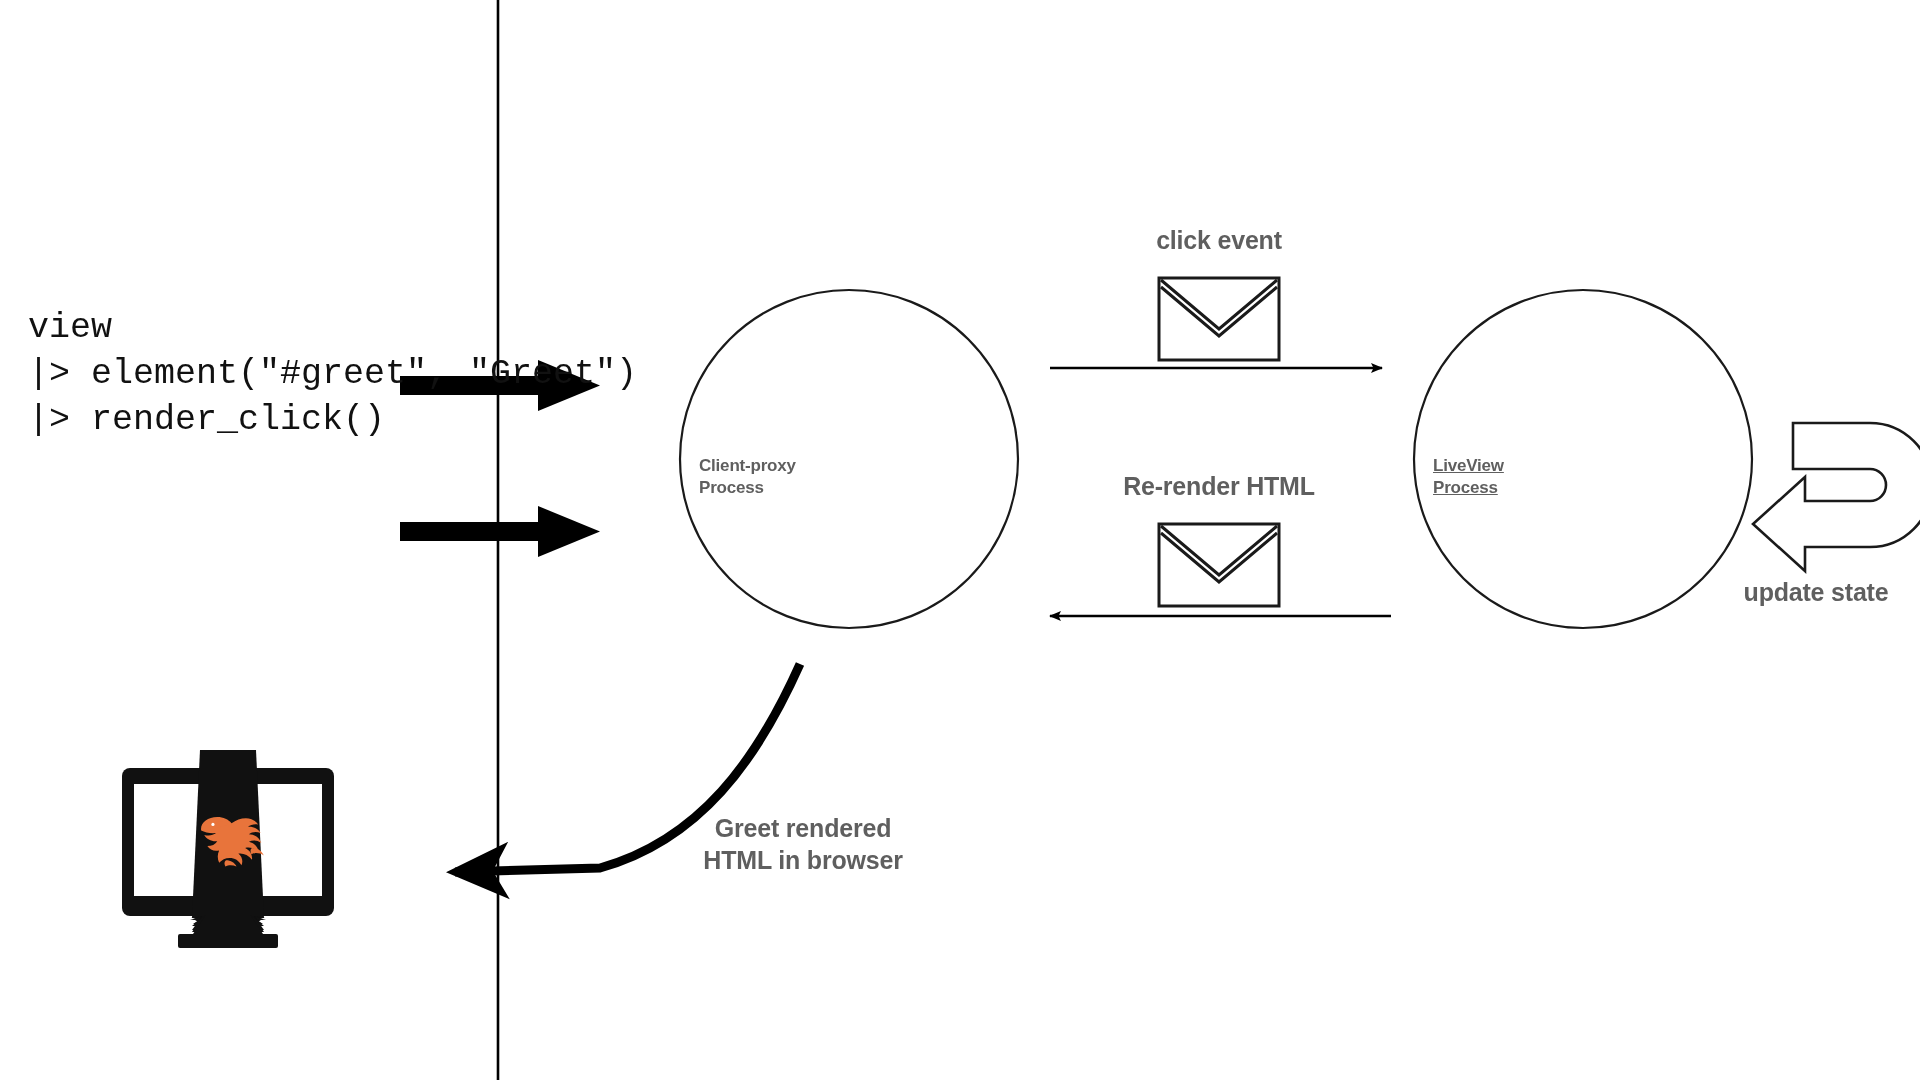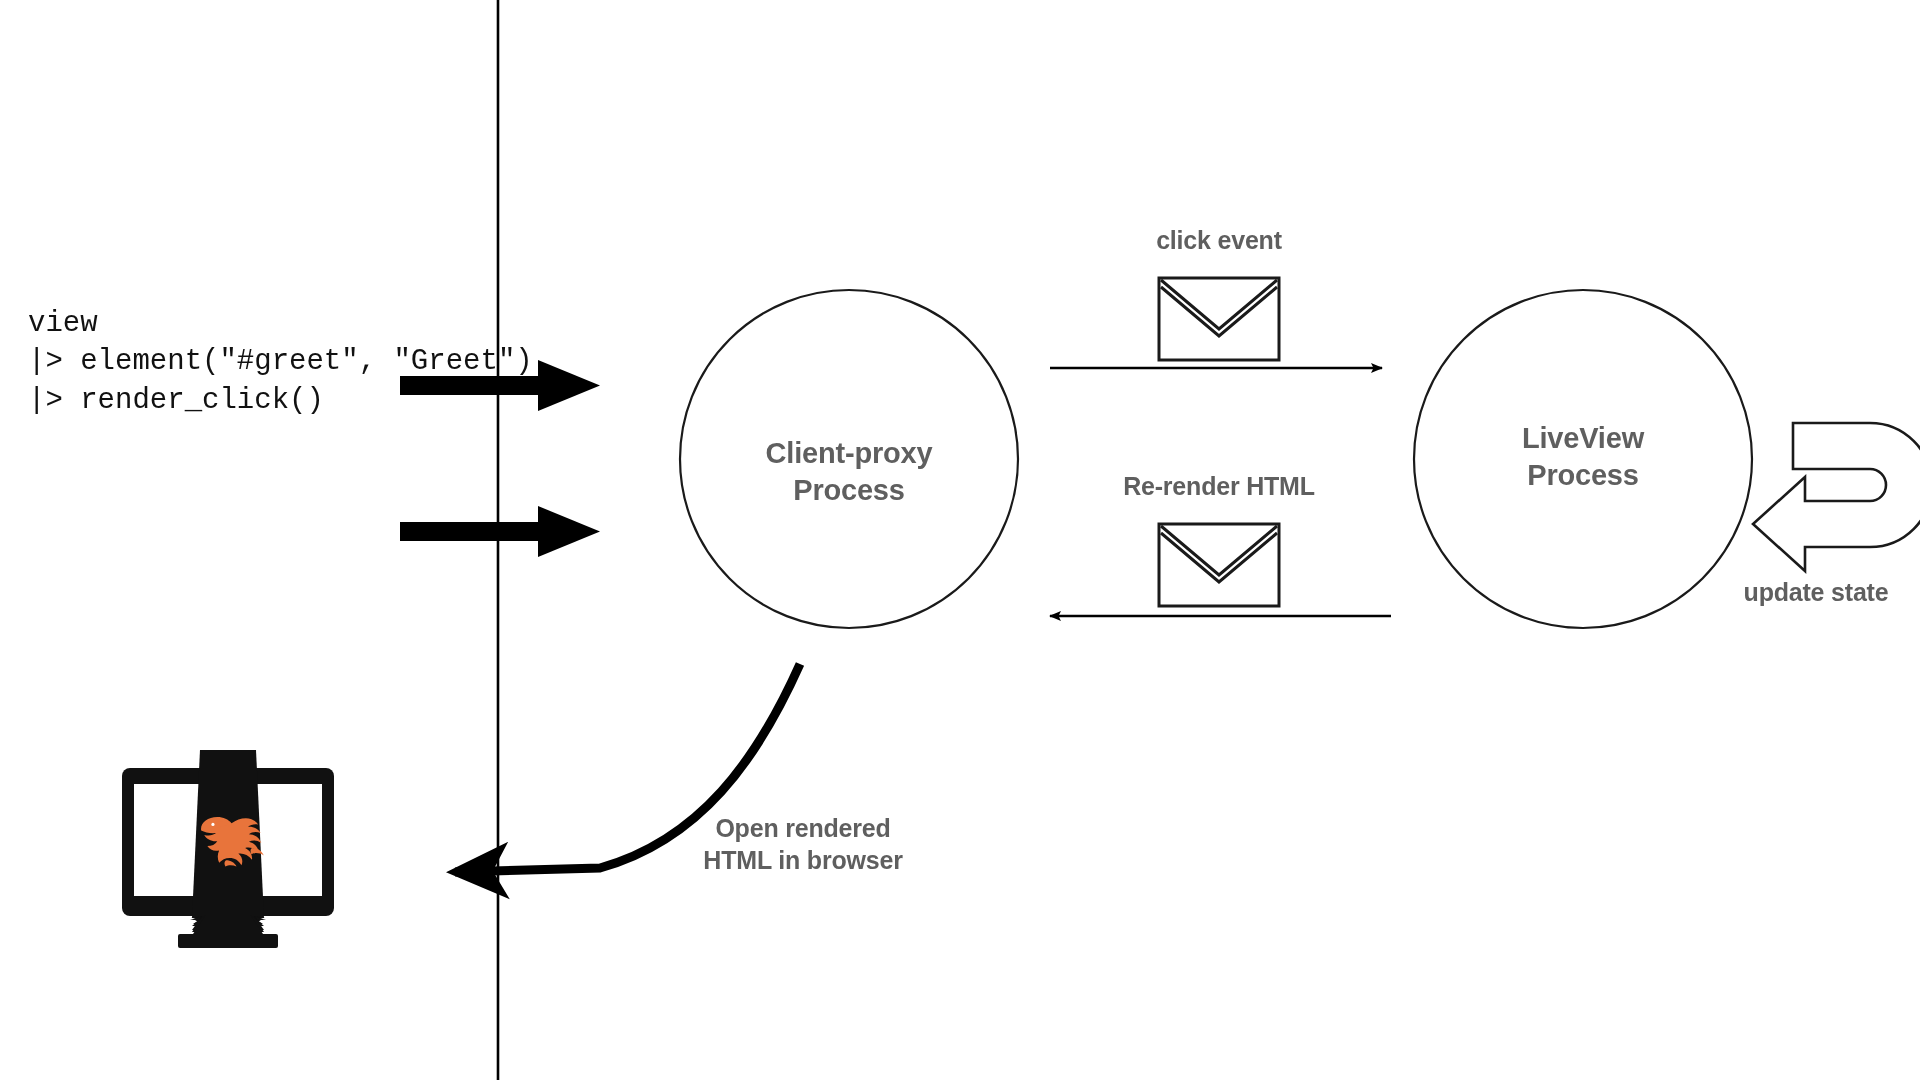--- a/index.html
+++ b/index.html
@@ -53,7 +53,7 @@
     position: absolute;
     color: #111111;
     font-family: "Liberation Mono", "DejaVu Sans Mono", monospace;
-    font-size: 29px;
+    font-size: 35px;
     line-height: 1.32;
     white-space: pre;
     letter-spacing: 0px;

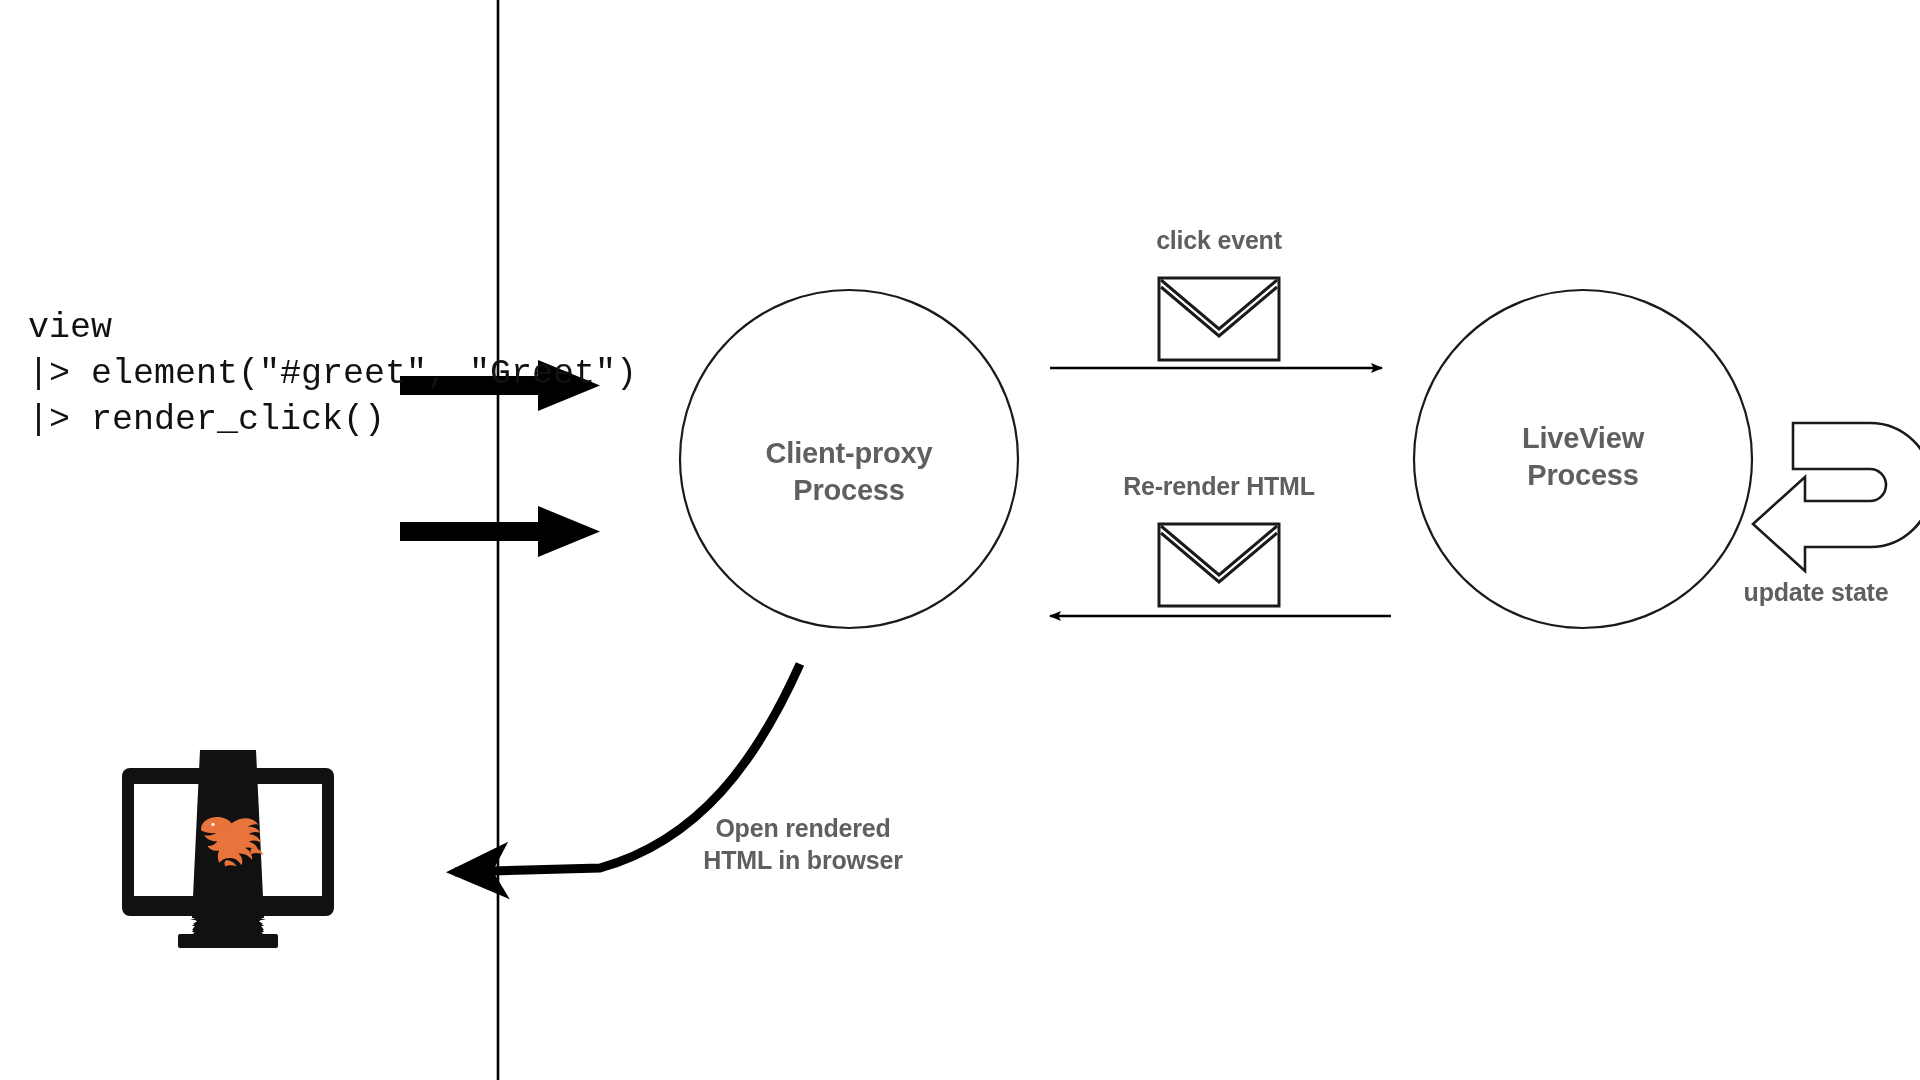--- a/index.html
+++ b/index.html
@@ -32,11 +32,12 @@
     color: #5f5f5f;
     font-family: "Liberation Sans", sans-serif;
     font-weight: bold;
-    font-size: 29px;
+    font-size: 17px;
     line-height: 1.28;
-    text-align: center;
+    text-align: left;
     white-space: pre-line;
     letter-spacing: -0.2px;
+    margin-top: 20px;
   }
   .edge-label {
     position: absolute;

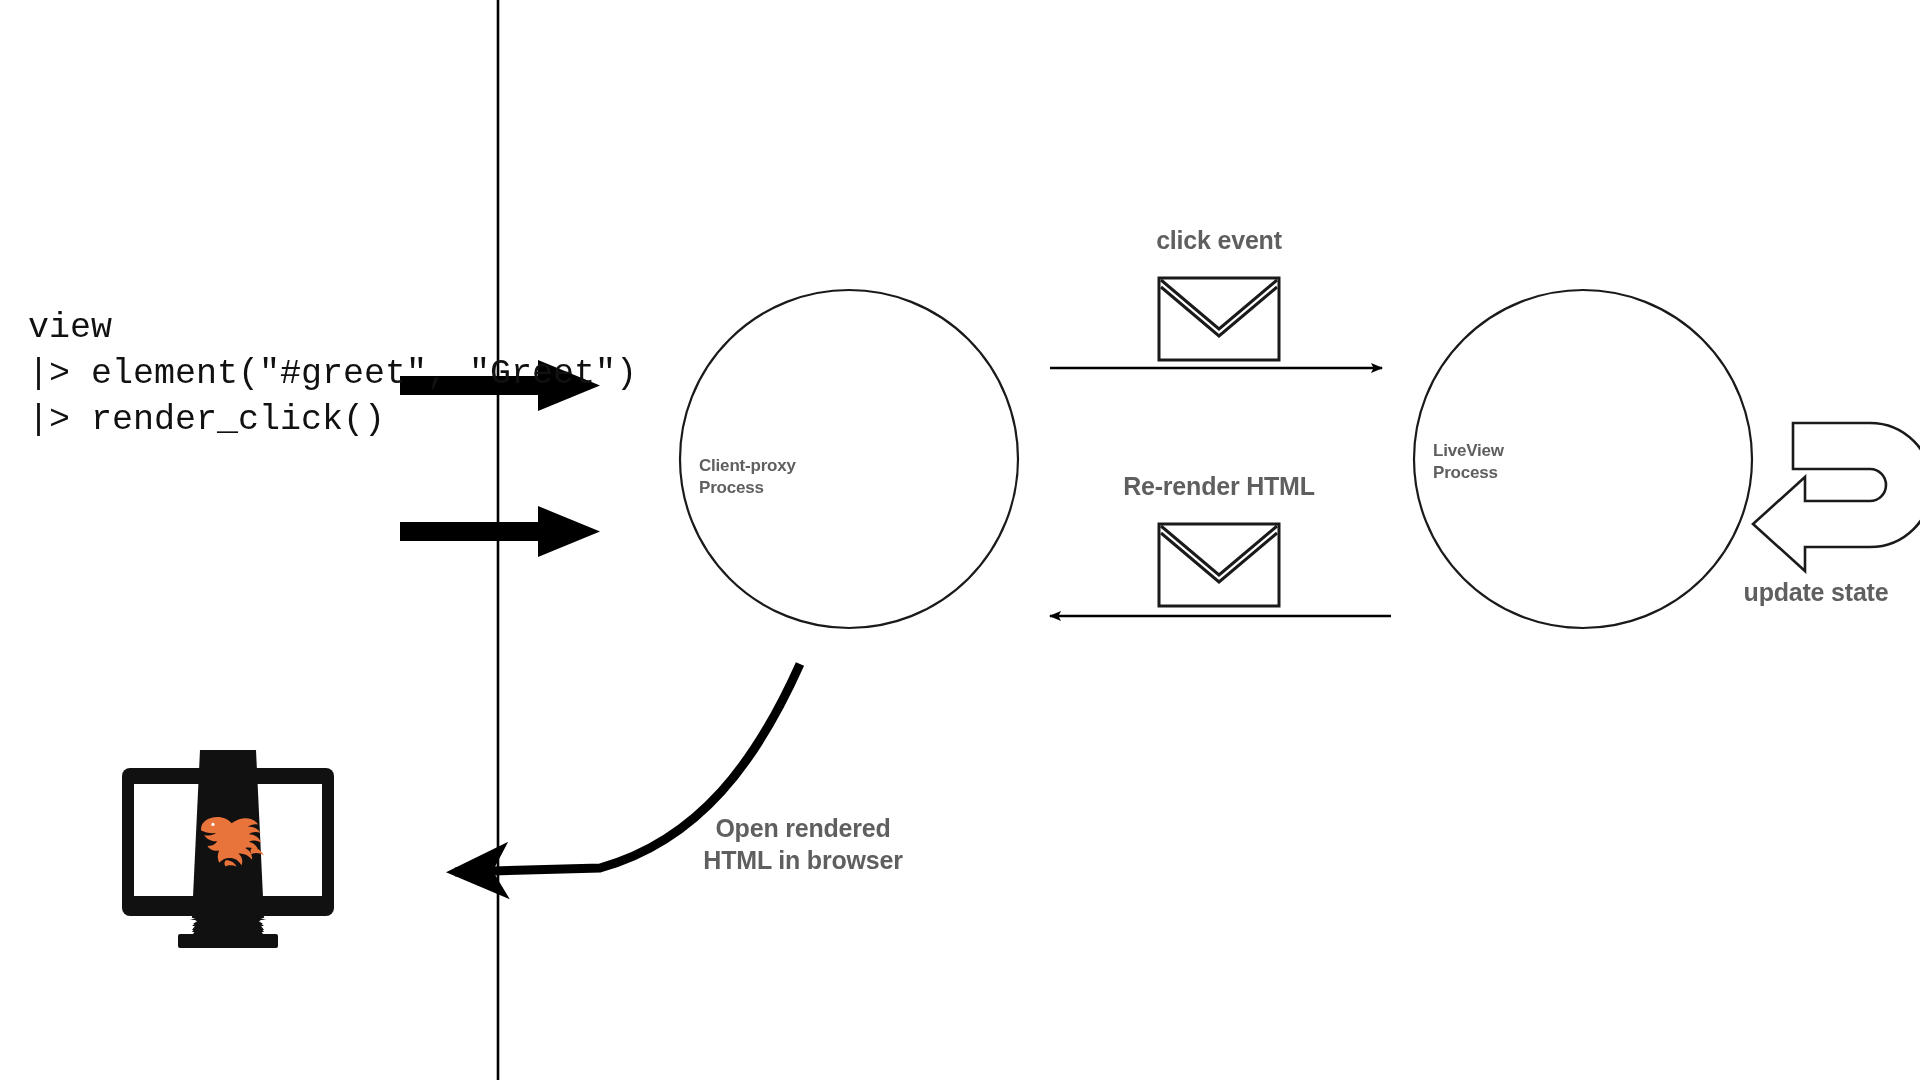--- a/index.html
+++ b/index.html
@@ -210,7 +210,7 @@
   <div class="node-label" style="left:699px; top:435px; width:300px;">Client-proxy
 Process</div>
 
-  <div class="node-label" style="left:1433px; top:420px; width:300px;">LiveView
+  <div class="node-label" style="left:1433px; top:435px; width:300px;text-decoration:underline;">LiveView
 Process</div>
 
   <div class="edge-label" style="left:1069px; top:470px; width:300px;">Re-render HTML</div>

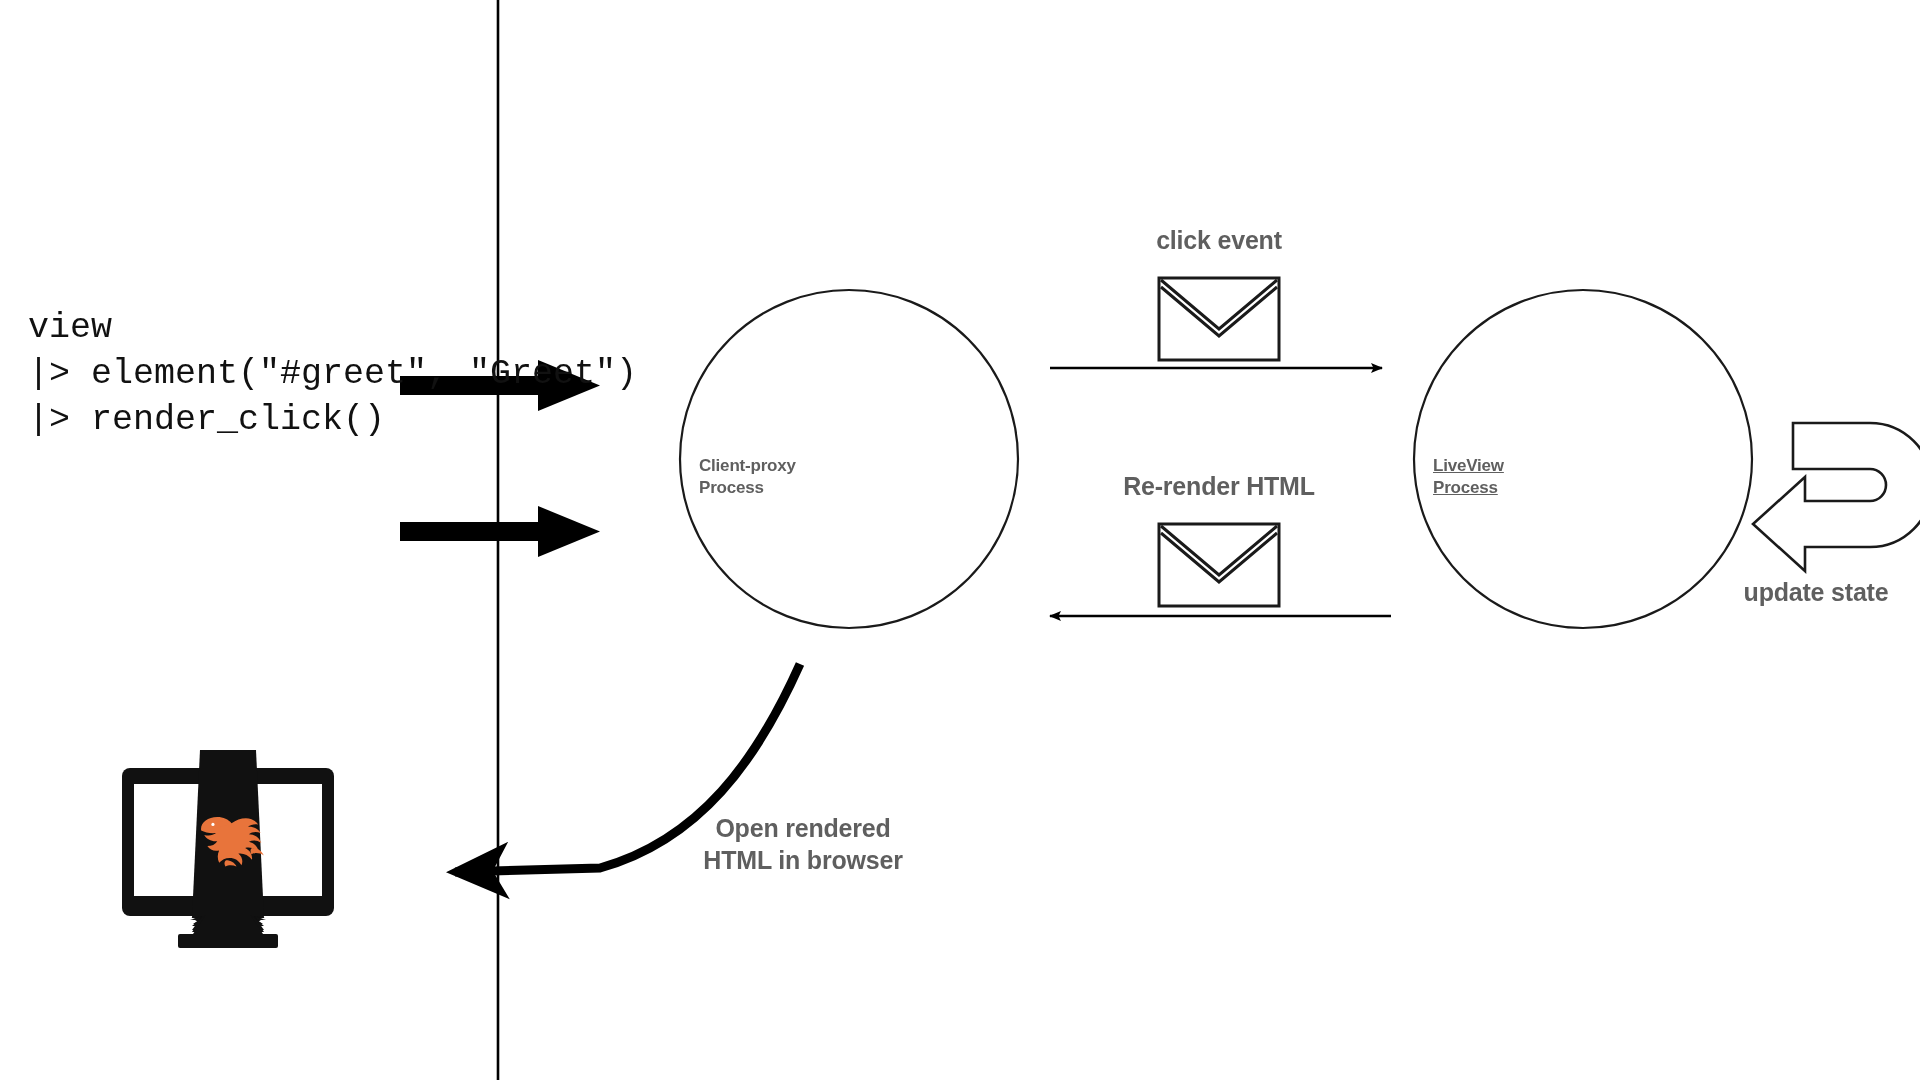--- a/index.html
+++ b/index.html
@@ -219,7 +219,7 @@
 
   <div class="edge-label" style="left:1716px; top:576px; width:200px;">update state</div>
 
-  <div class="edge-label" style="left:643px; top:812px; width:320px;">Open rendered
+  <div class="edge-label" style="left:643px; top:812px; width:320px;">Greet rendered
 HTML in browser</div>
 
 </div>

